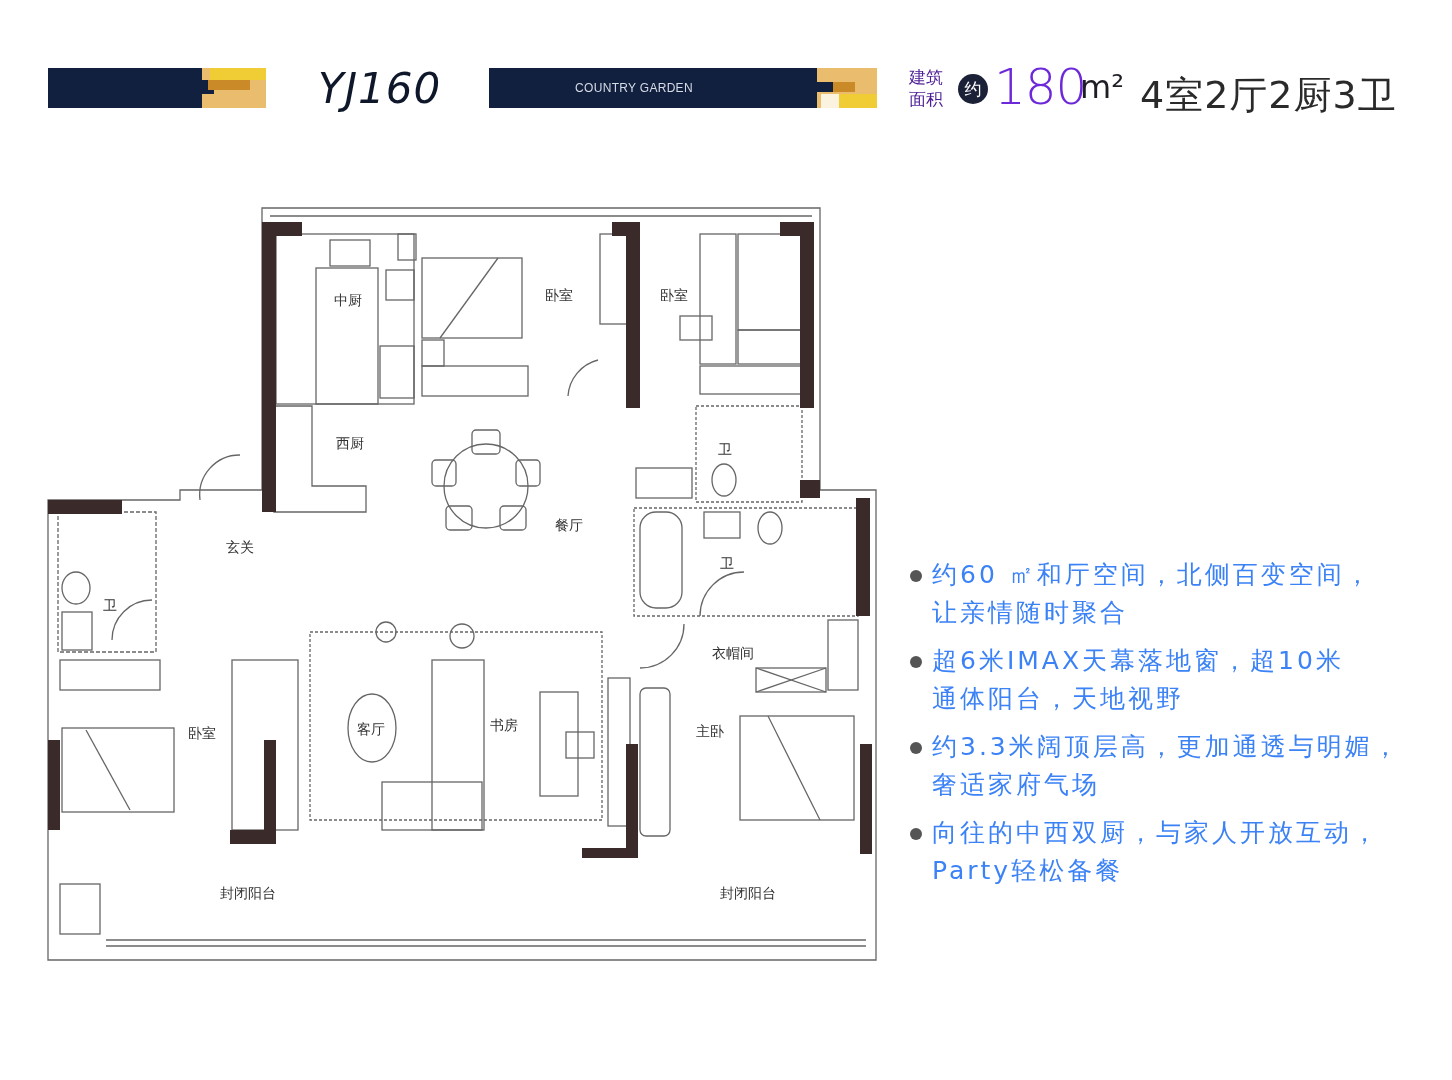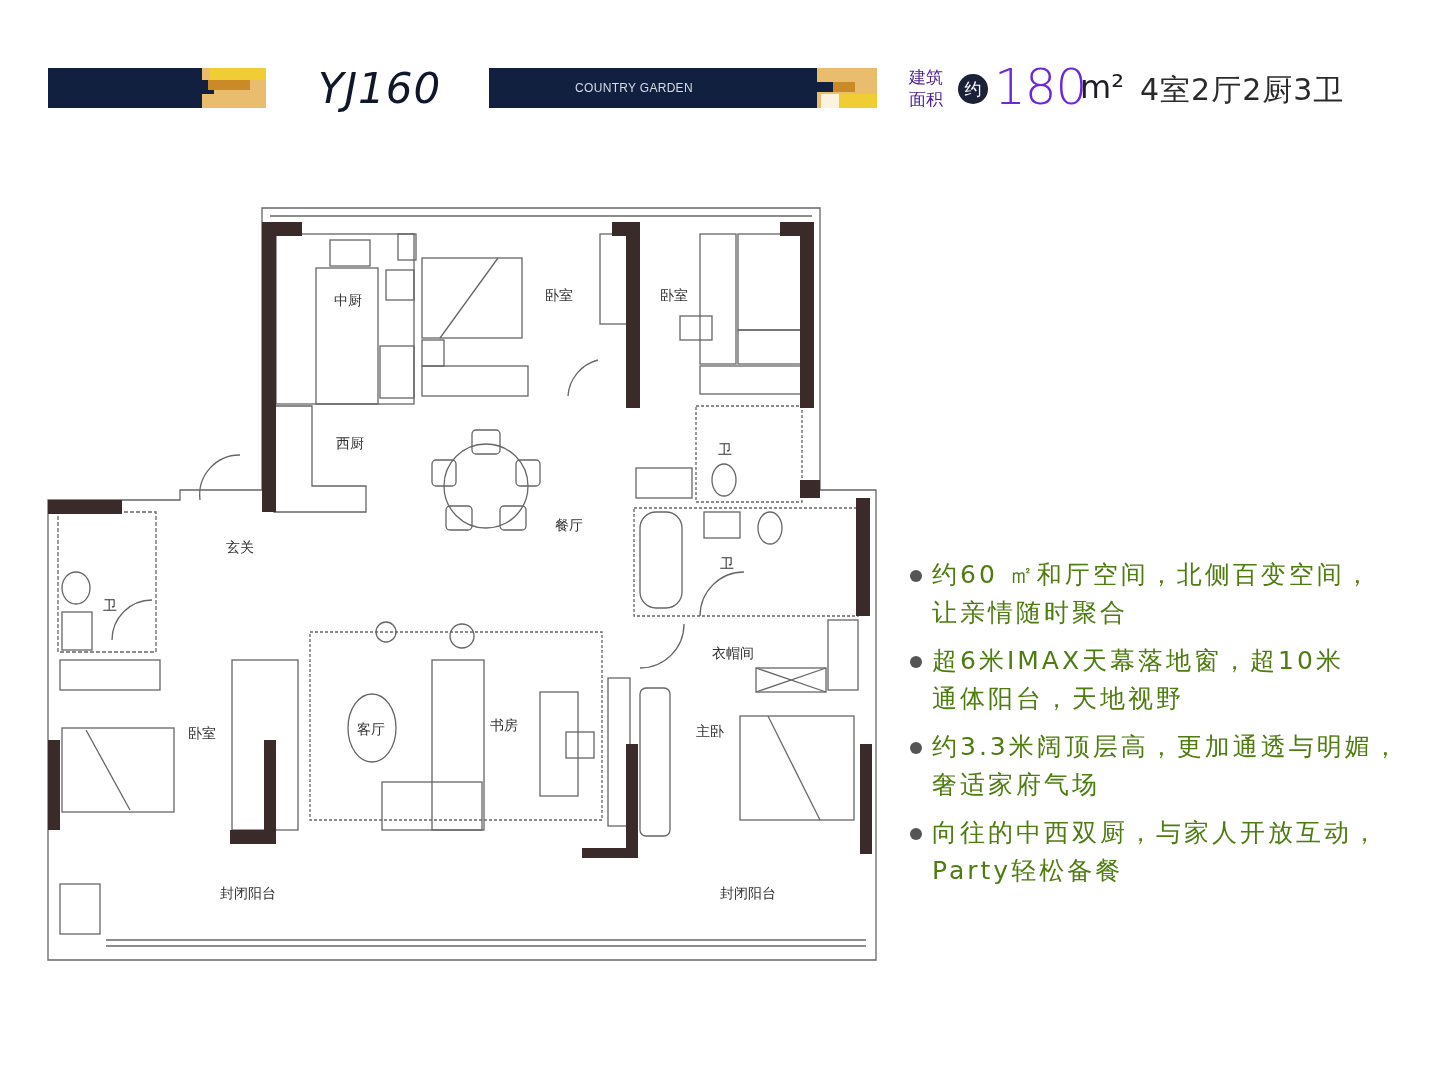--- a/index.html
+++ b/index.html
@@ -29,7 +29,7 @@
   .area-val { position:absolute; left:994px; top:58px; font-size:50px; color:#6d28d9; font-weight:300;
               font-family:"DejaVu Sans", sans-serif; letter-spacing:-1px; }
   .area-unit { position:absolute; left:1080px; top:68px; font-size:32px; color:#1e1e26; }
-  .layout { position:absolute; left:1140px; top:70px; font-size:30px; color:#2a2a2a; letter-spacing:1px; }
+  .layout { position:absolute; left:1140px; top:70px; font-size:38px; color:#2a2a2a; letter-spacing:1px; }
   .plan { position:absolute; left:0; top:0; }
   .feat { position:absolute; left:908px; top:556px; width:520px; }
   .feat .item { position:relative; padding-left:24px; margin-bottom:10px; font-size:25px; line-height:38px;

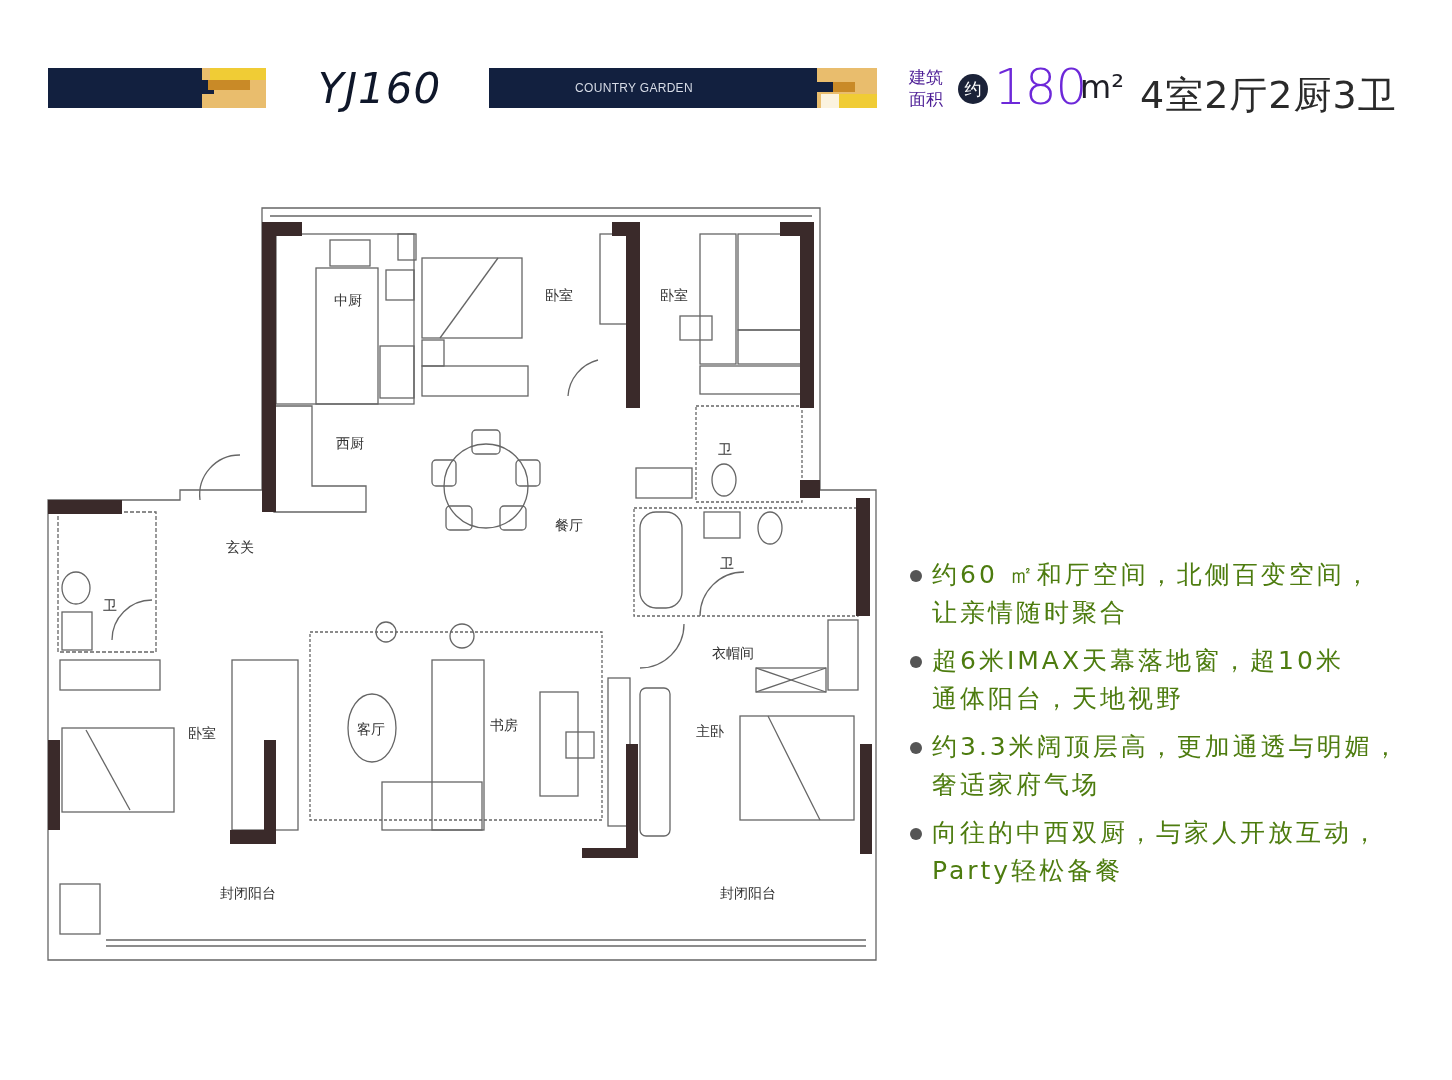--- a/index.html
+++ b/index.html
@@ -33,7 +33,7 @@
   .plan { position:absolute; left:0; top:0; }
   .feat { position:absolute; left:908px; top:556px; width:520px; }
   .feat .item { position:relative; padding-left:24px; margin-bottom:10px; font-size:25px; line-height:38px;
-                color:#4d7c0f; letter-spacing:3px; }
+                color:#3b82f6; letter-spacing:3px; }
   .feat .item::before { content:""; position:absolute; left:2px; top:14px; width:12px; height:12px;
                         border-radius:50%; background:#555; }
   .room { font-size:14px; fill:#333; font-family:"DejaVu Sans", sans-serif; }

